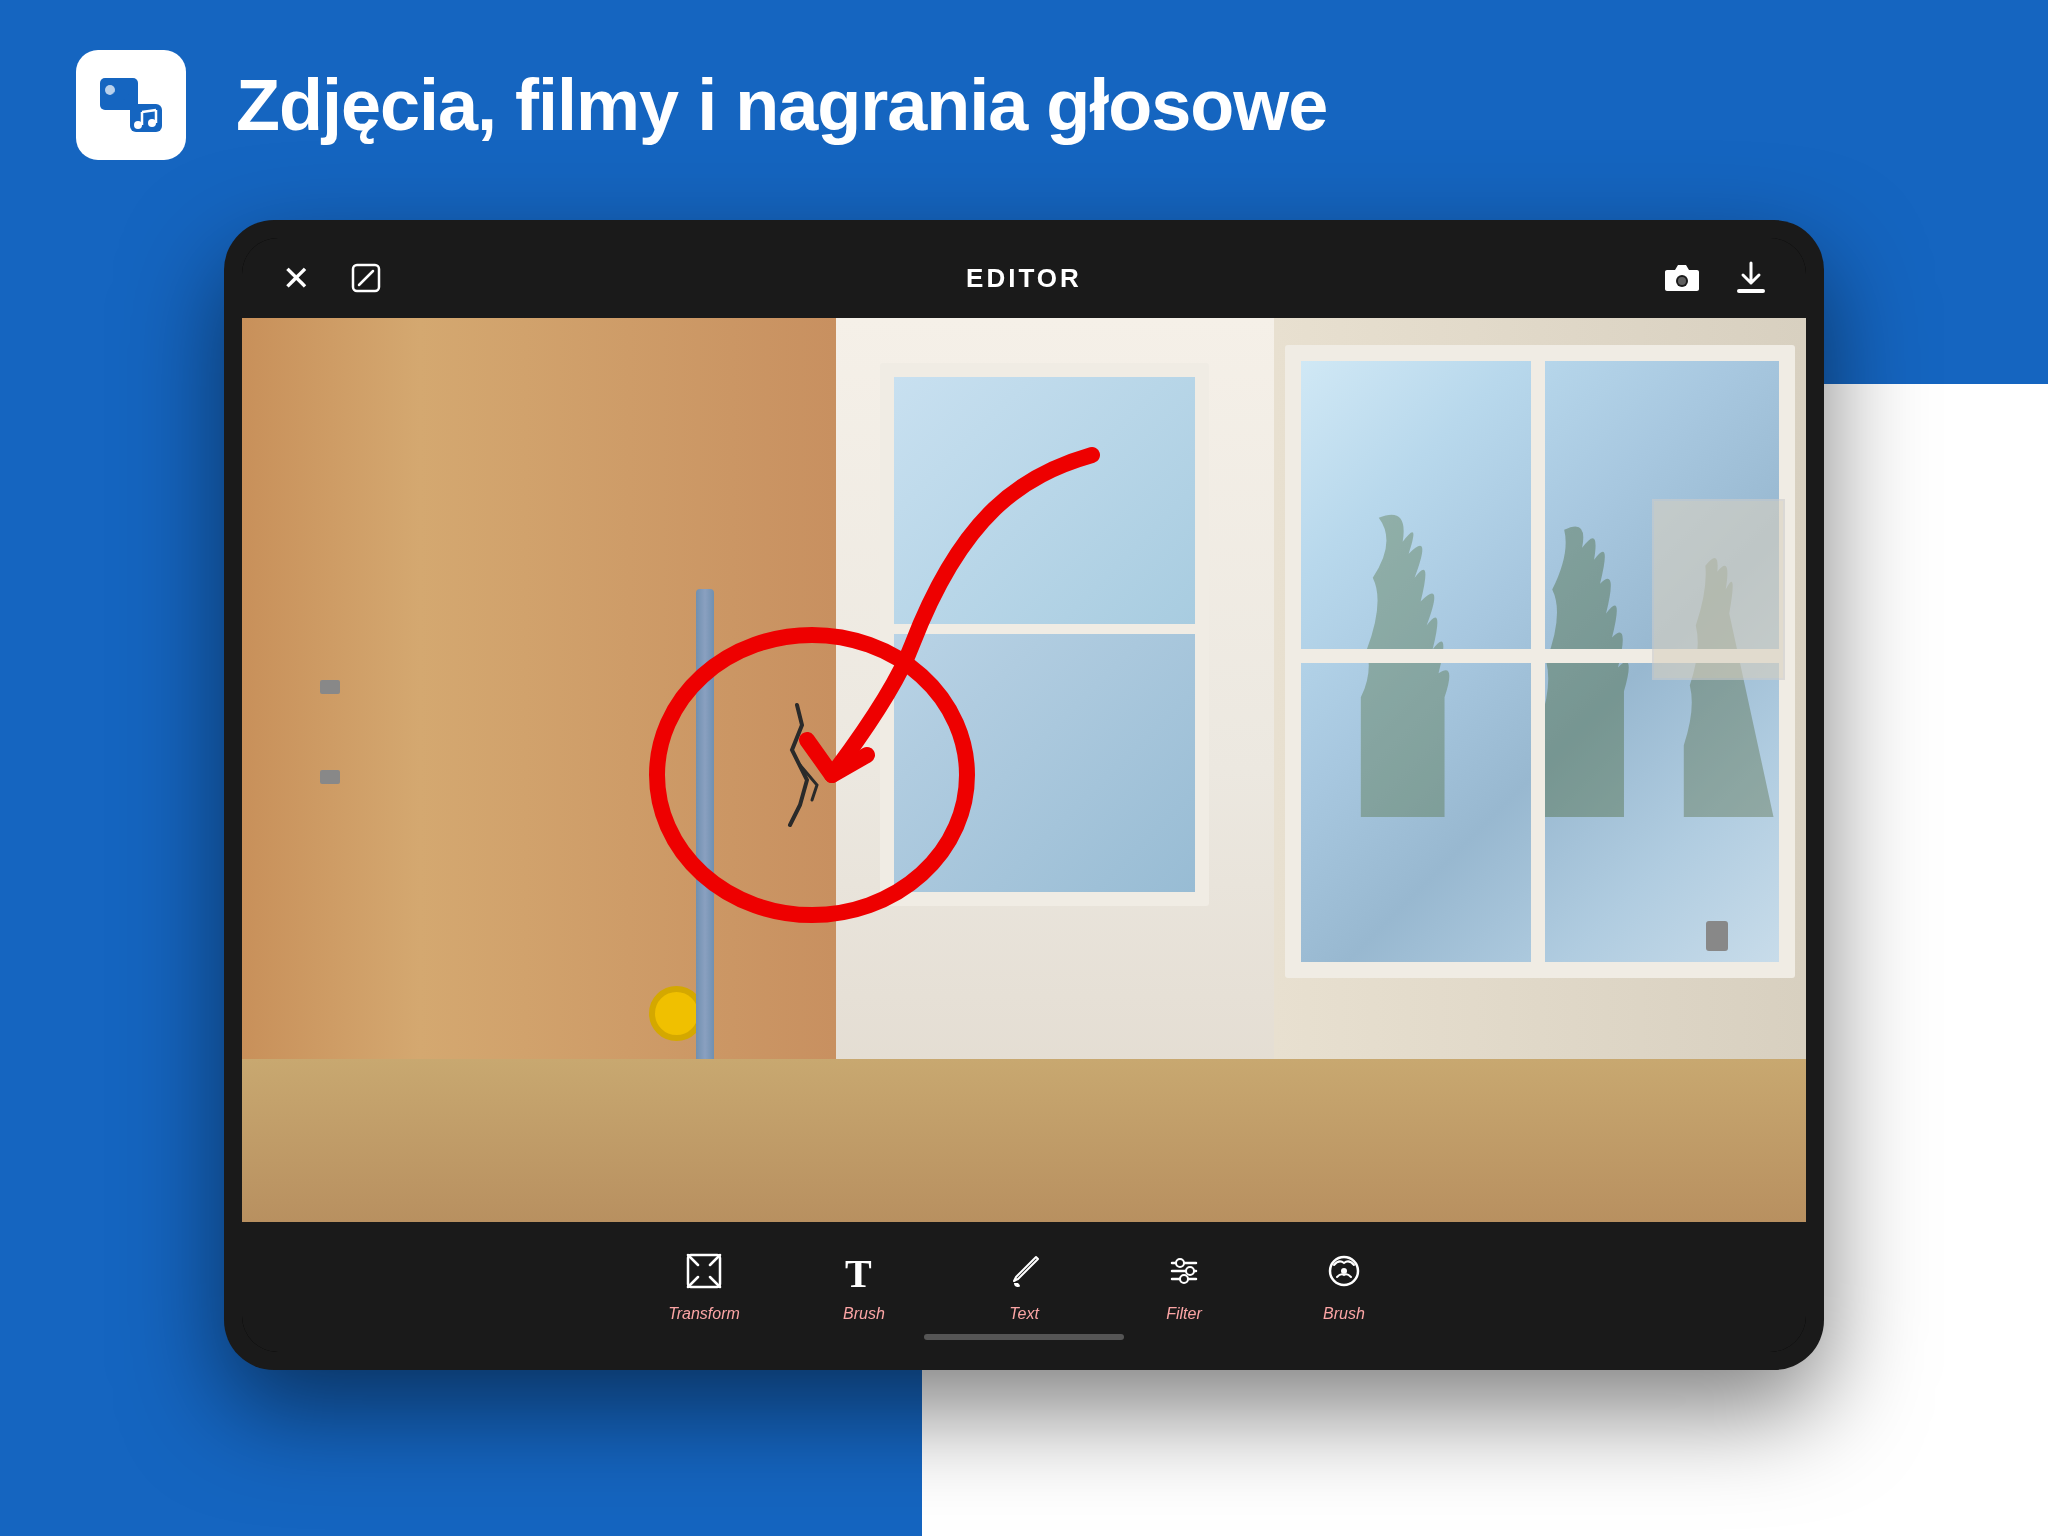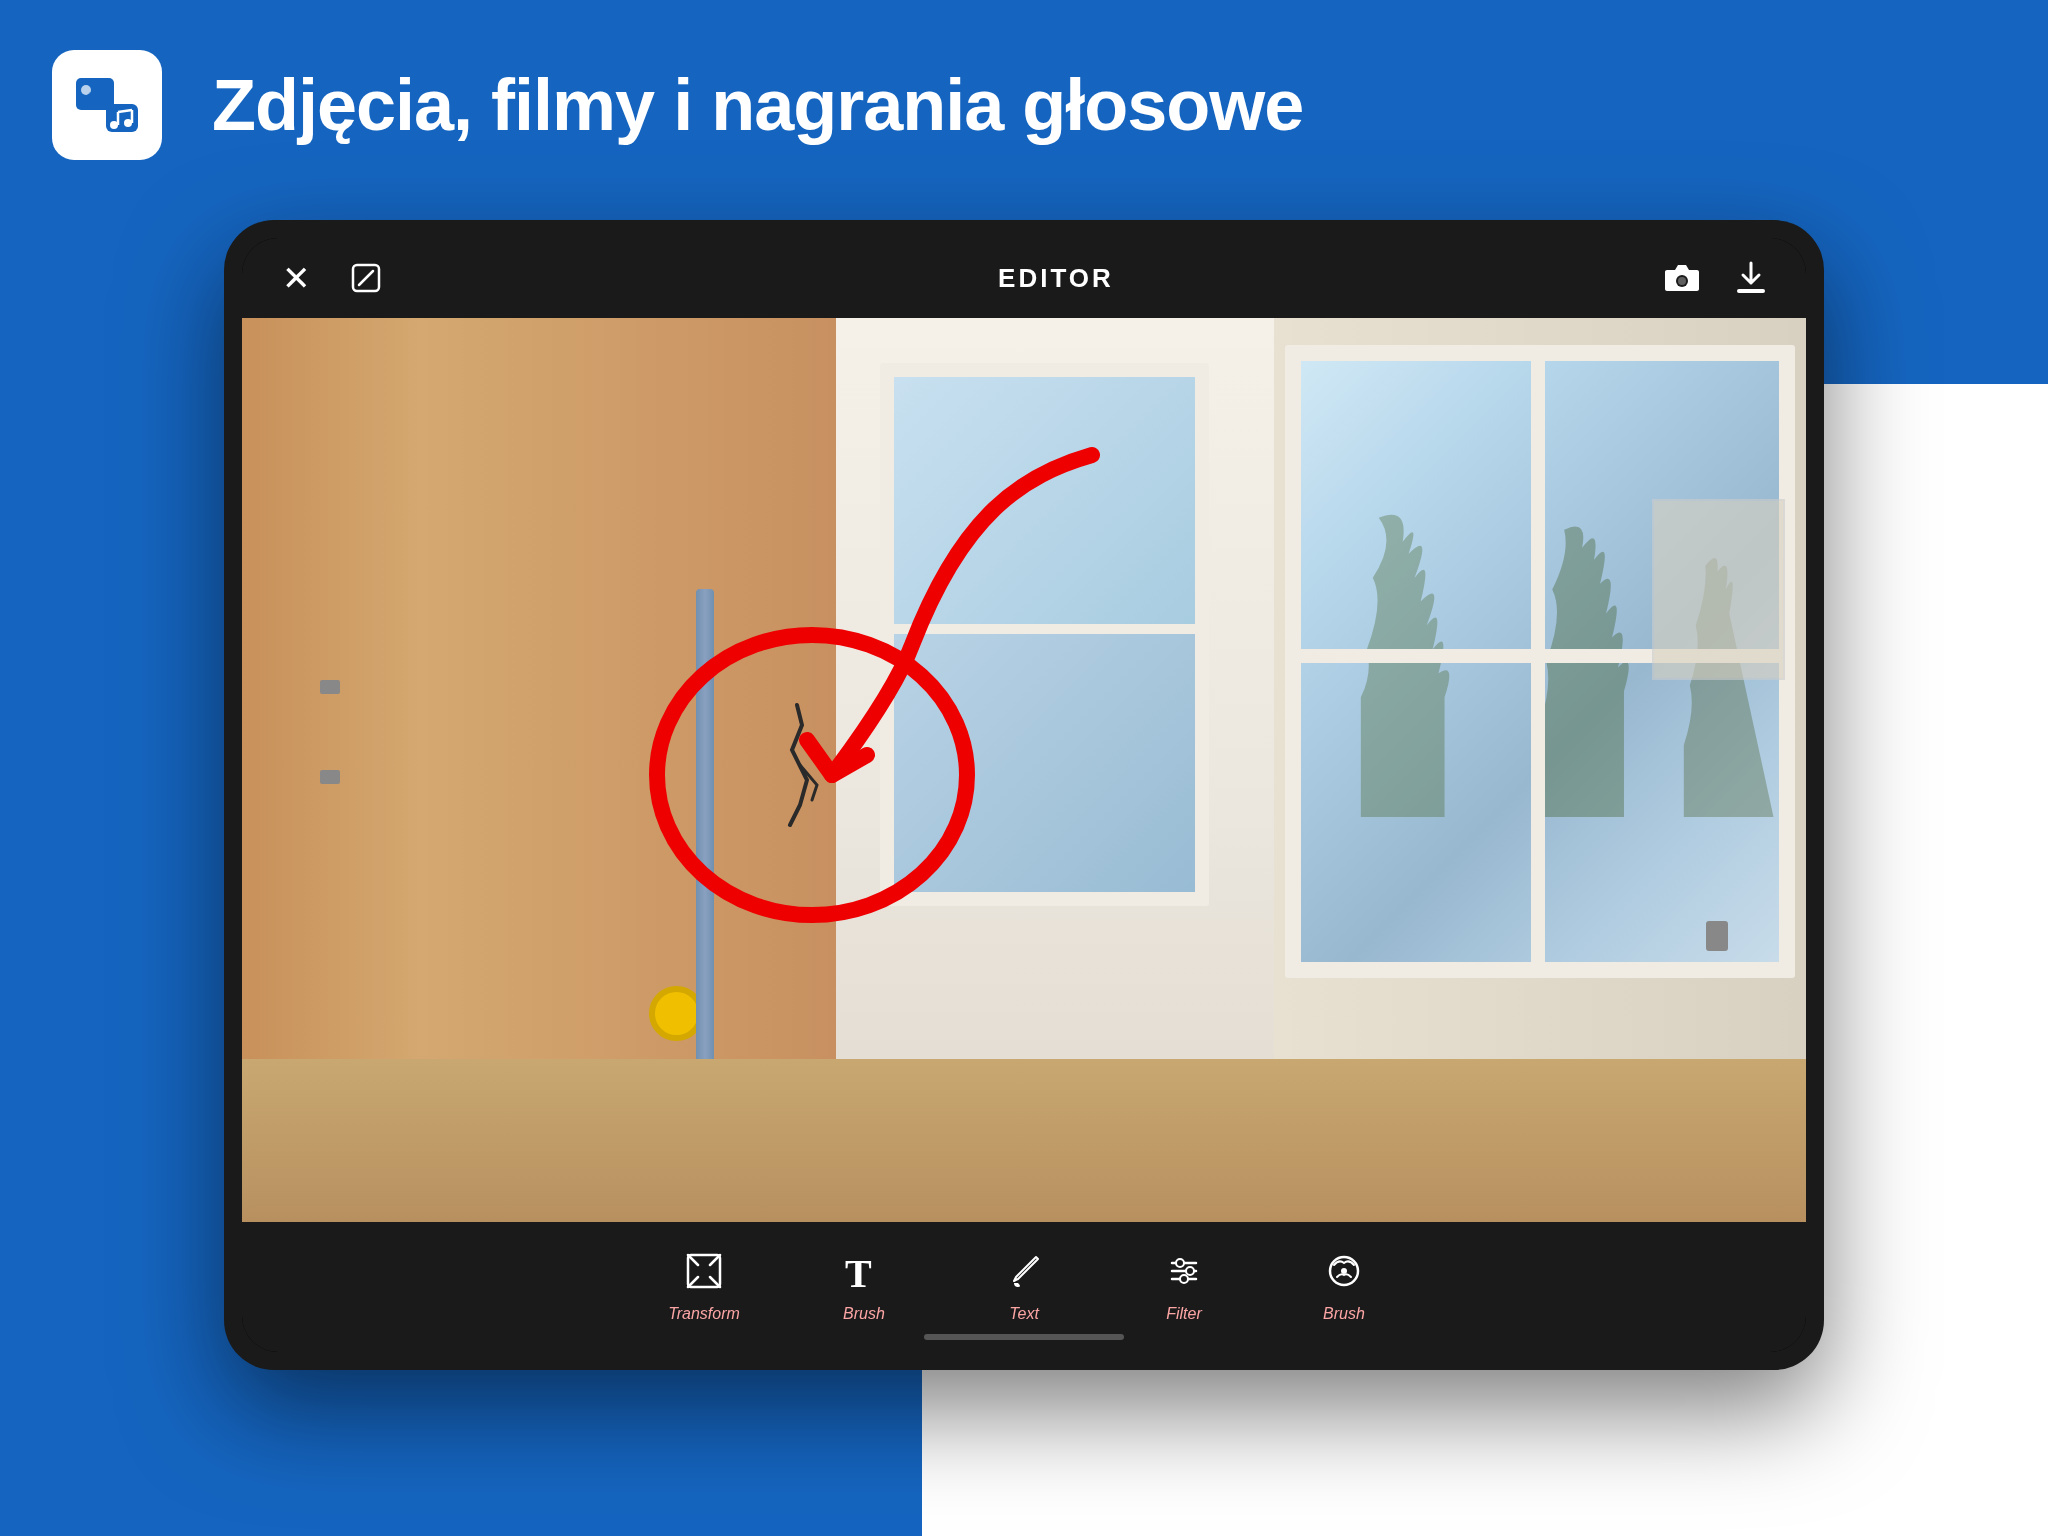--- a/index.html
+++ b/index.html
@@ -41,7 +41,7 @@
       height: 210px;
       display: flex;
       align-items: center;
-      padding: 0 52px;
+      padding: 0 76px;
       z-index: 10;
     }
 

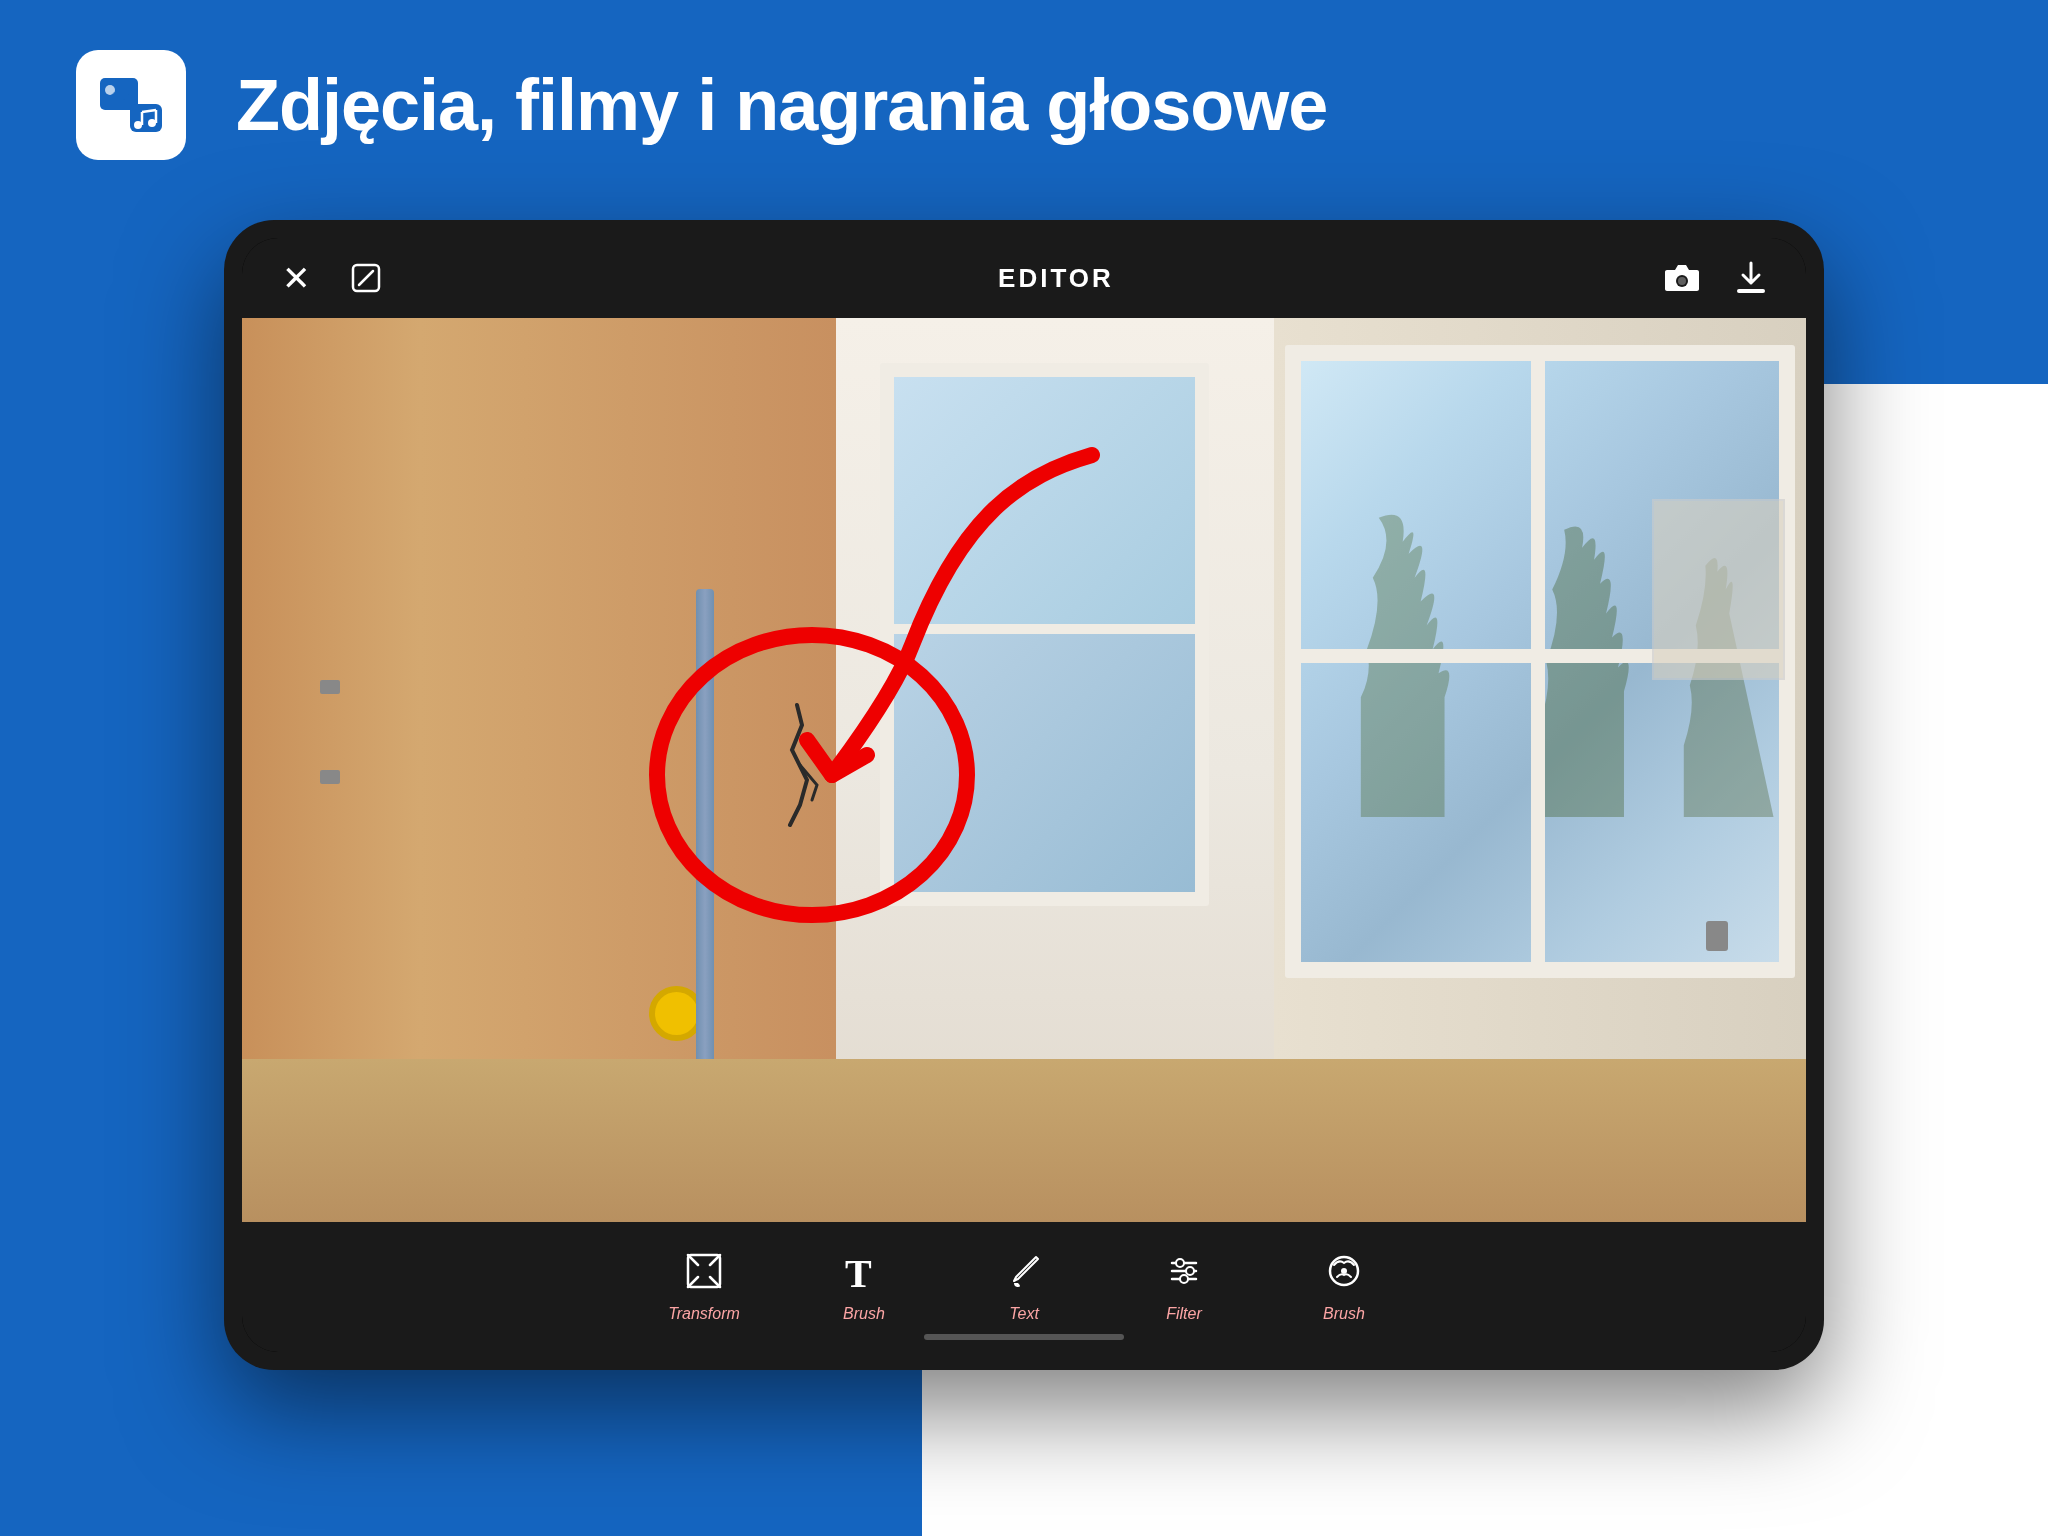--- a/index.html
+++ b/index.html
@@ -125,7 +125,6 @@
       font-size: 26px;
       font-weight: 600;
       letter-spacing: 3px;
-      margin-left: 32px;
     }
 
     .editor-topbar-right {

